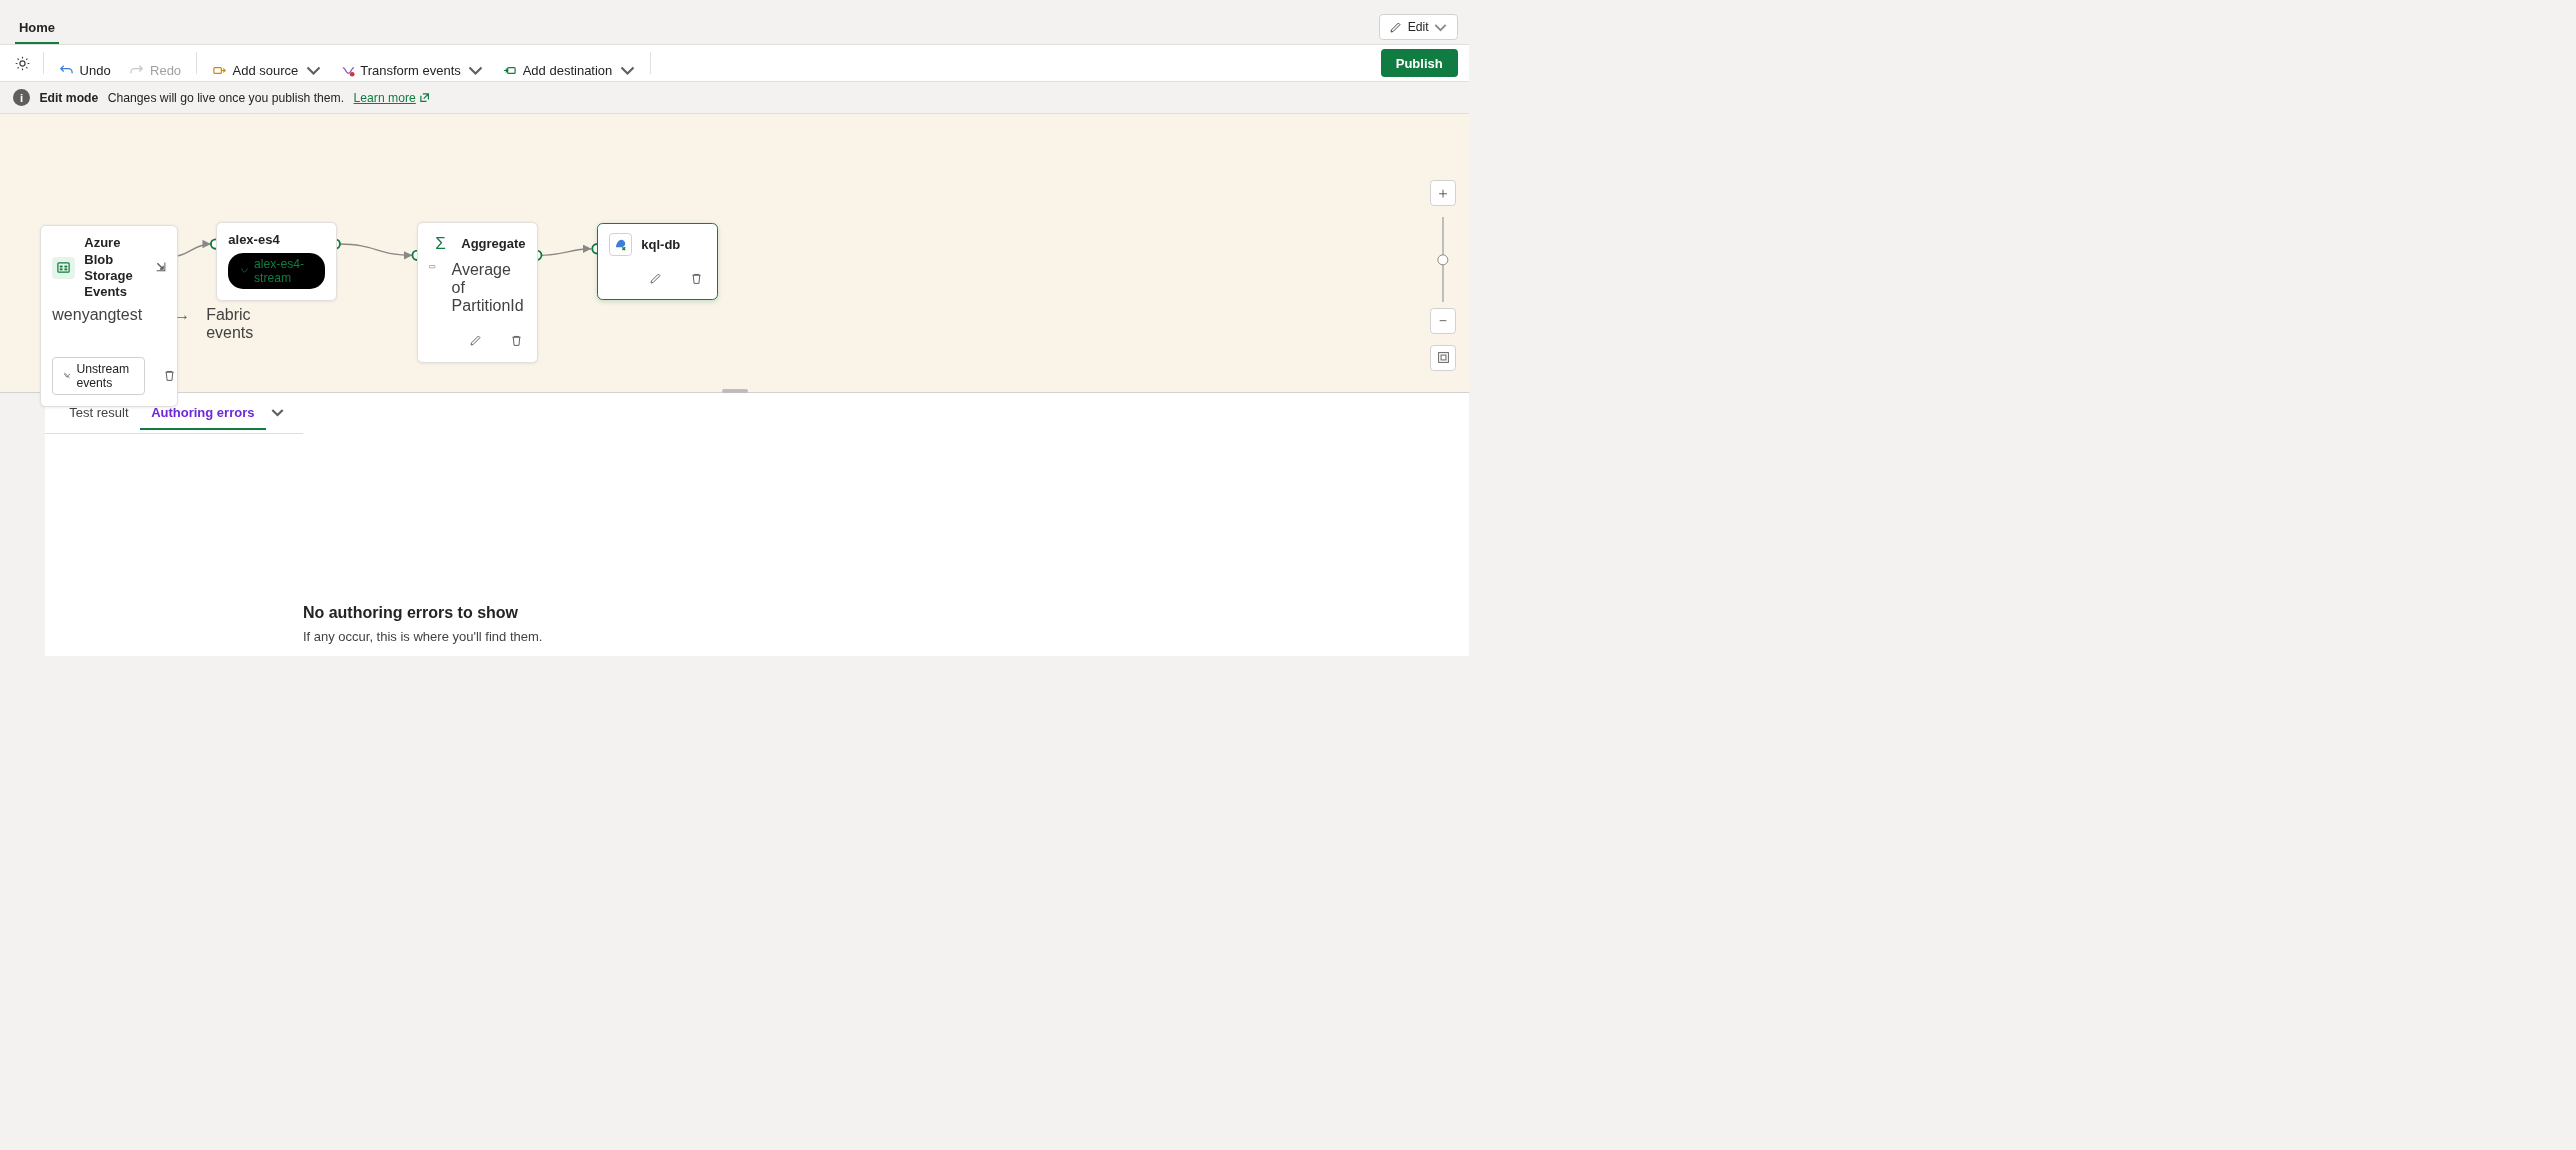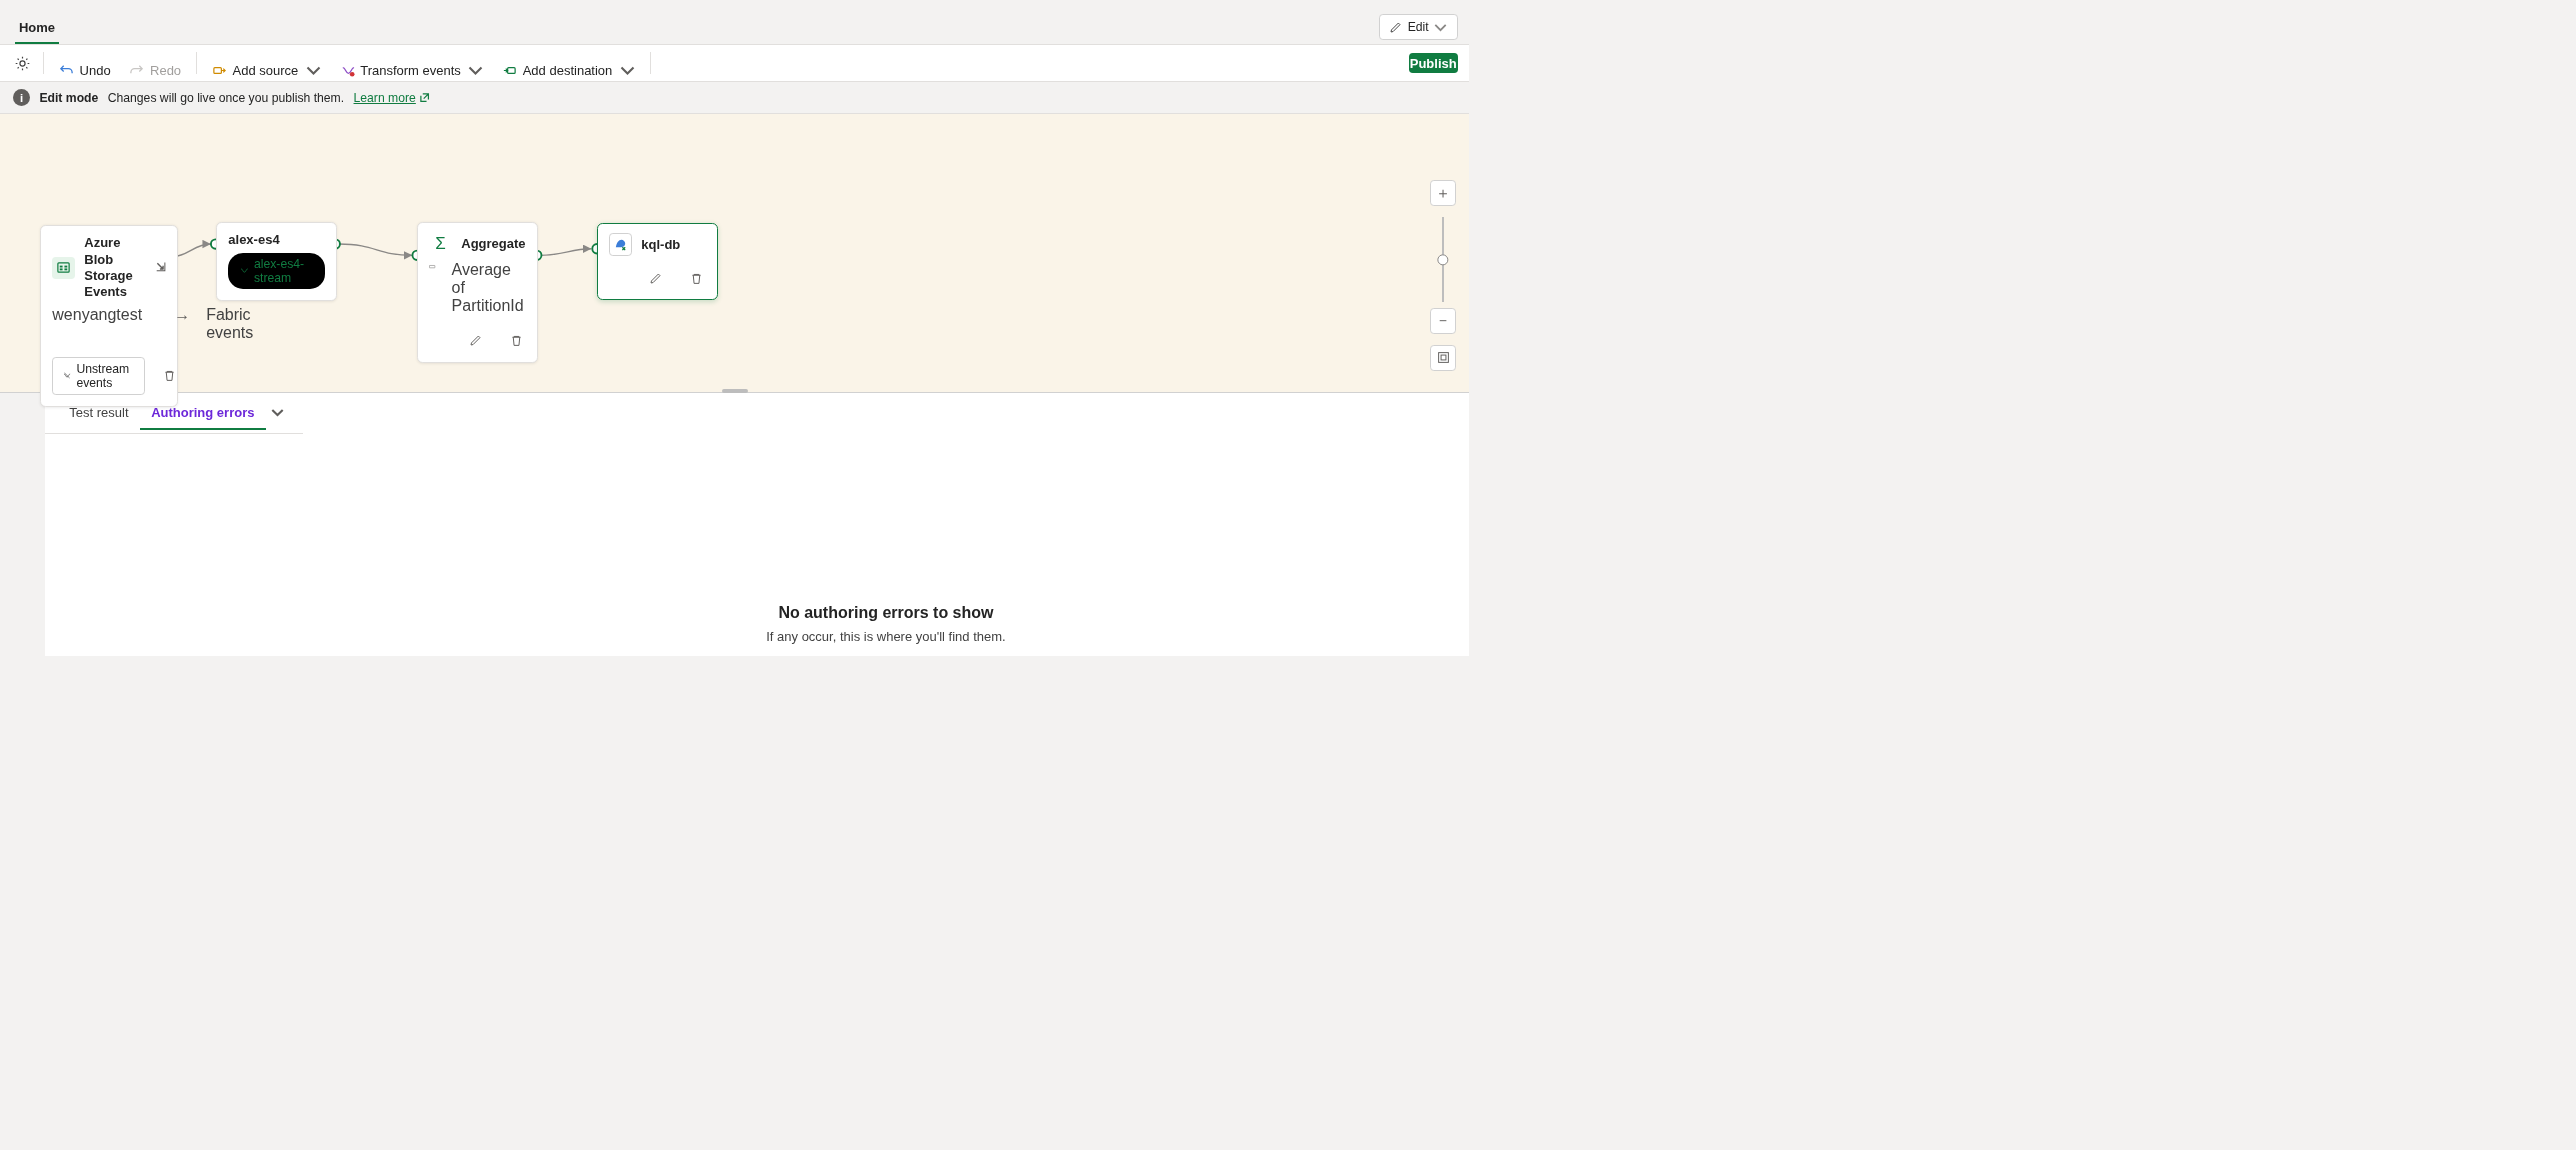--- a/index.html
+++ b/index.html
@@ -22,7 +22,7 @@
   .tb-btn svg { width:15px; height:15px; flex:none;}
   .chev { margin-left:1.9px;}
   .toolbar-spacer { flex:1; }
-  .publish-btn { background:#107C41; color:#fff; font-weight:600; border:none; border-radius:3.8px; height:20px; padding:0 1px; font-size:13px; cursor:pointer; margin-right:3.8px;}
+  .publish-btn { background:#107C41; color:#fff; font-weight:600; border:none; border-radius:3.8px; height:28px; padding:0 15px; font-size:13px; cursor:pointer; margin-right:3.8px;}
 
   
   .infobar { height:32px; background:#f3f2f1; display:flex; align-items:center; padding:0 13px; gap:9.4px; font-size:12.2px; border-bottom:0.9px solid #e1dfdd;}

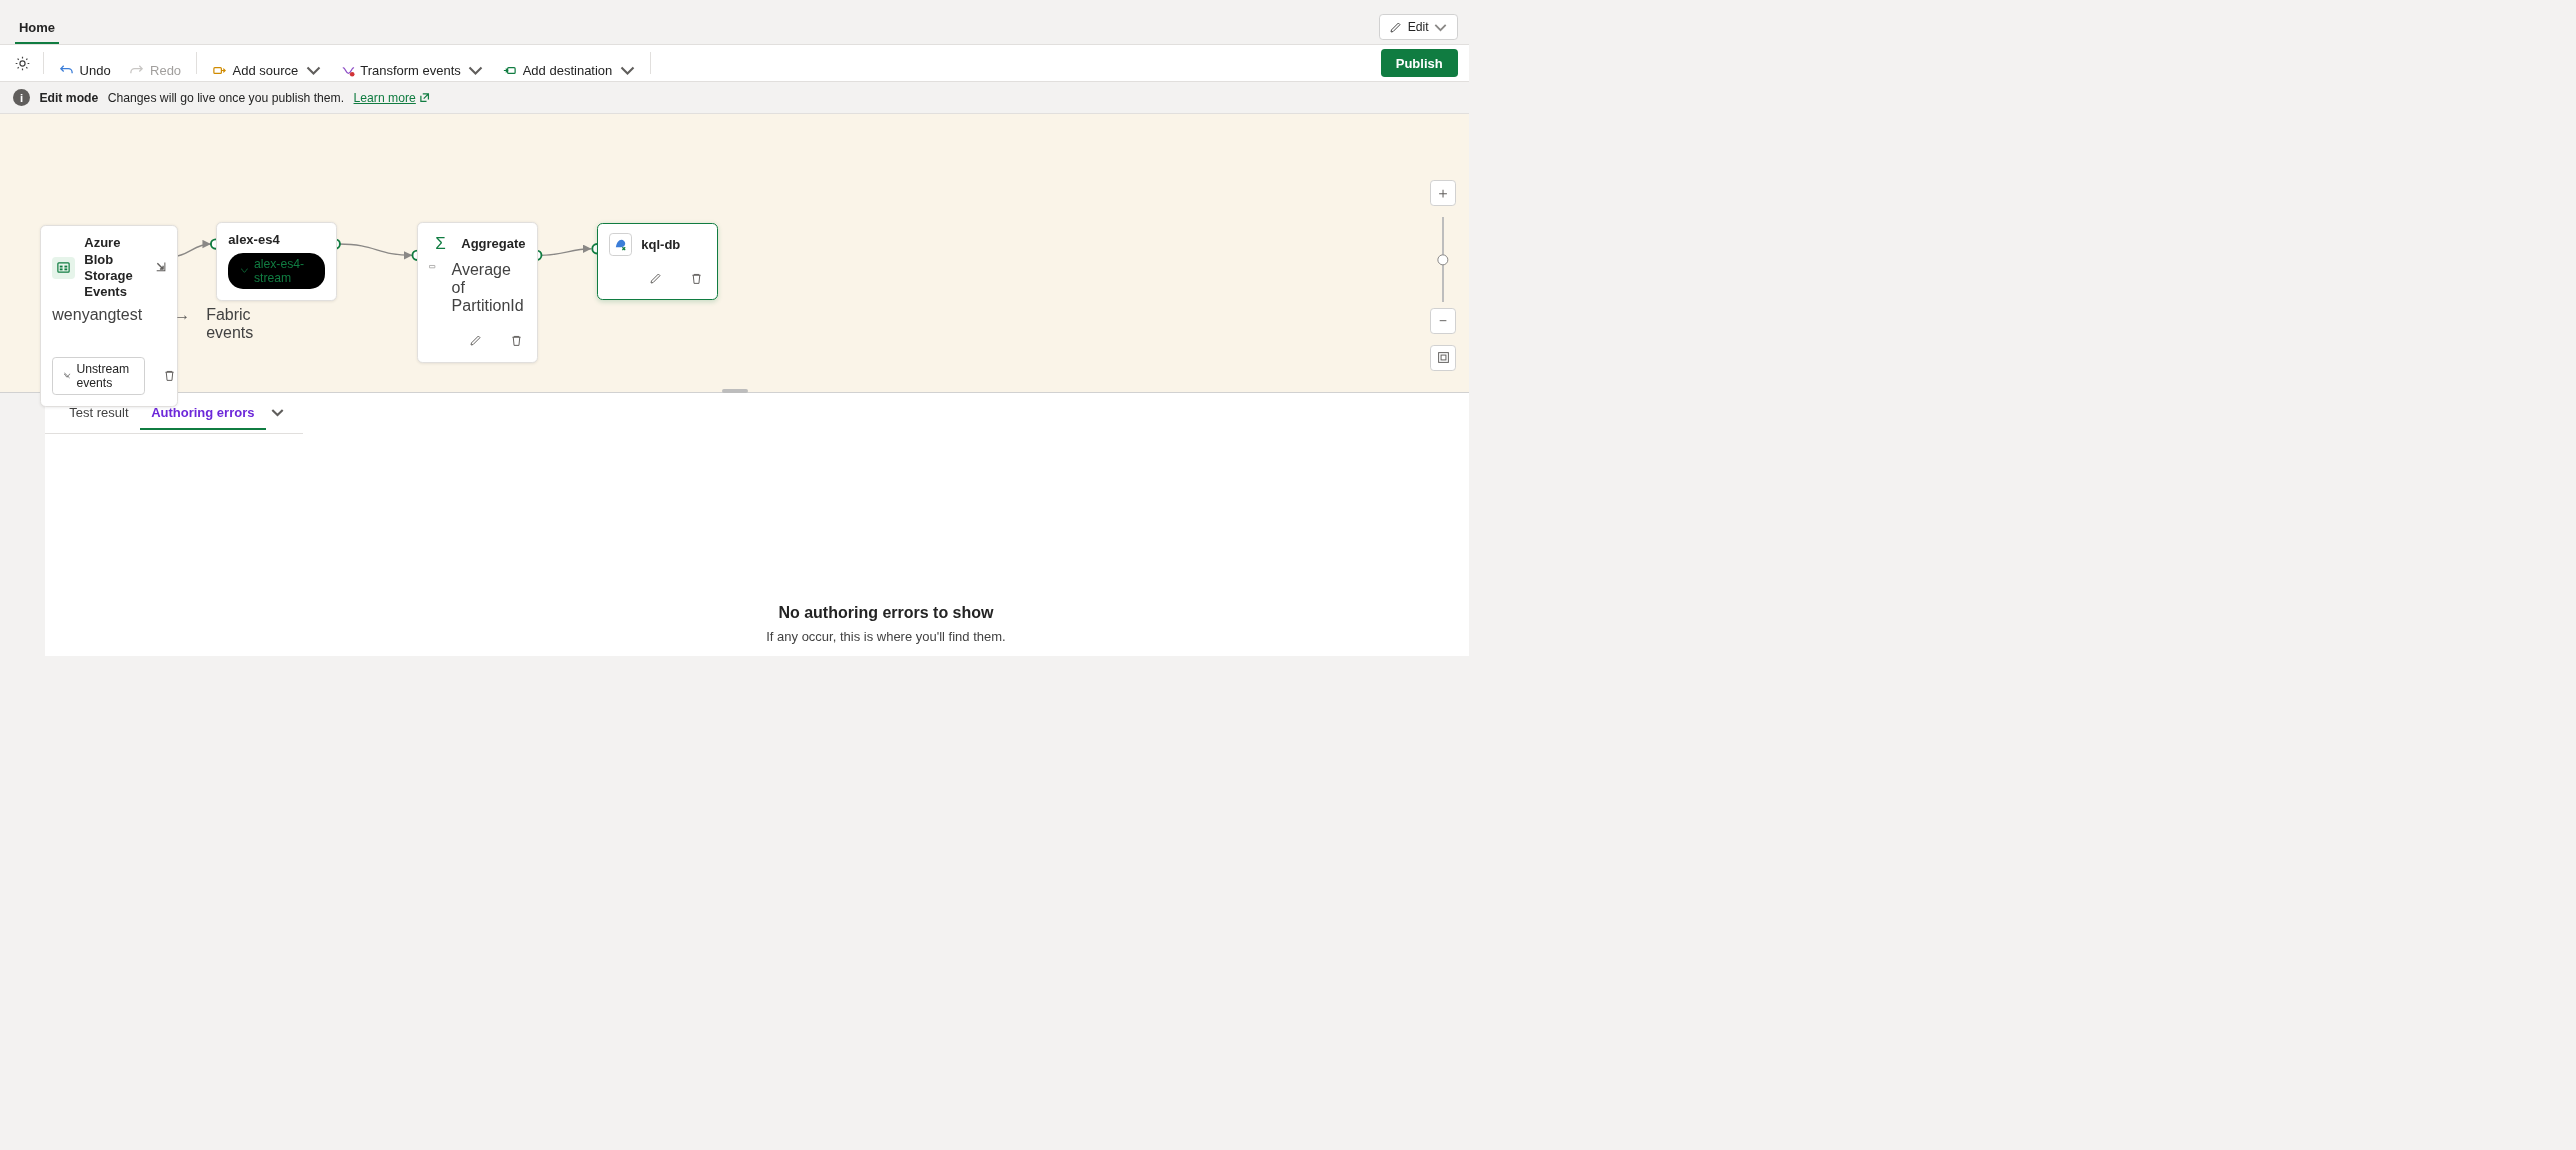--- a/index.html
+++ b/index.html
@@ -64,7 +64,7 @@
   .bp-tab.active { font-weight:600; color:#6d28d9; border-bottom:2.8px solid #107C41; padding-bottom:7.5px;}
   .bp-tabs-spacer { flex:1;}
   .bp-collapse { color:#605e5c; cursor:pointer; padding:5.6px;}
-  .bp-content { flex:1; display:flex; flex-direction:column; align-items:center; justify-content:flex-end; padding-bottom:22.6px;}
+  .bp-content { flex:1; display:flex; flex-direction:column; align-items:flex-start; justify-content:flex-end; padding-bottom:22.6px;}
   .bp-title { font-size:16px; font-weight:600; margin-bottom:7.5px;}
   .bp-sub { font-size:13px; color:#424242;}
 </style>

